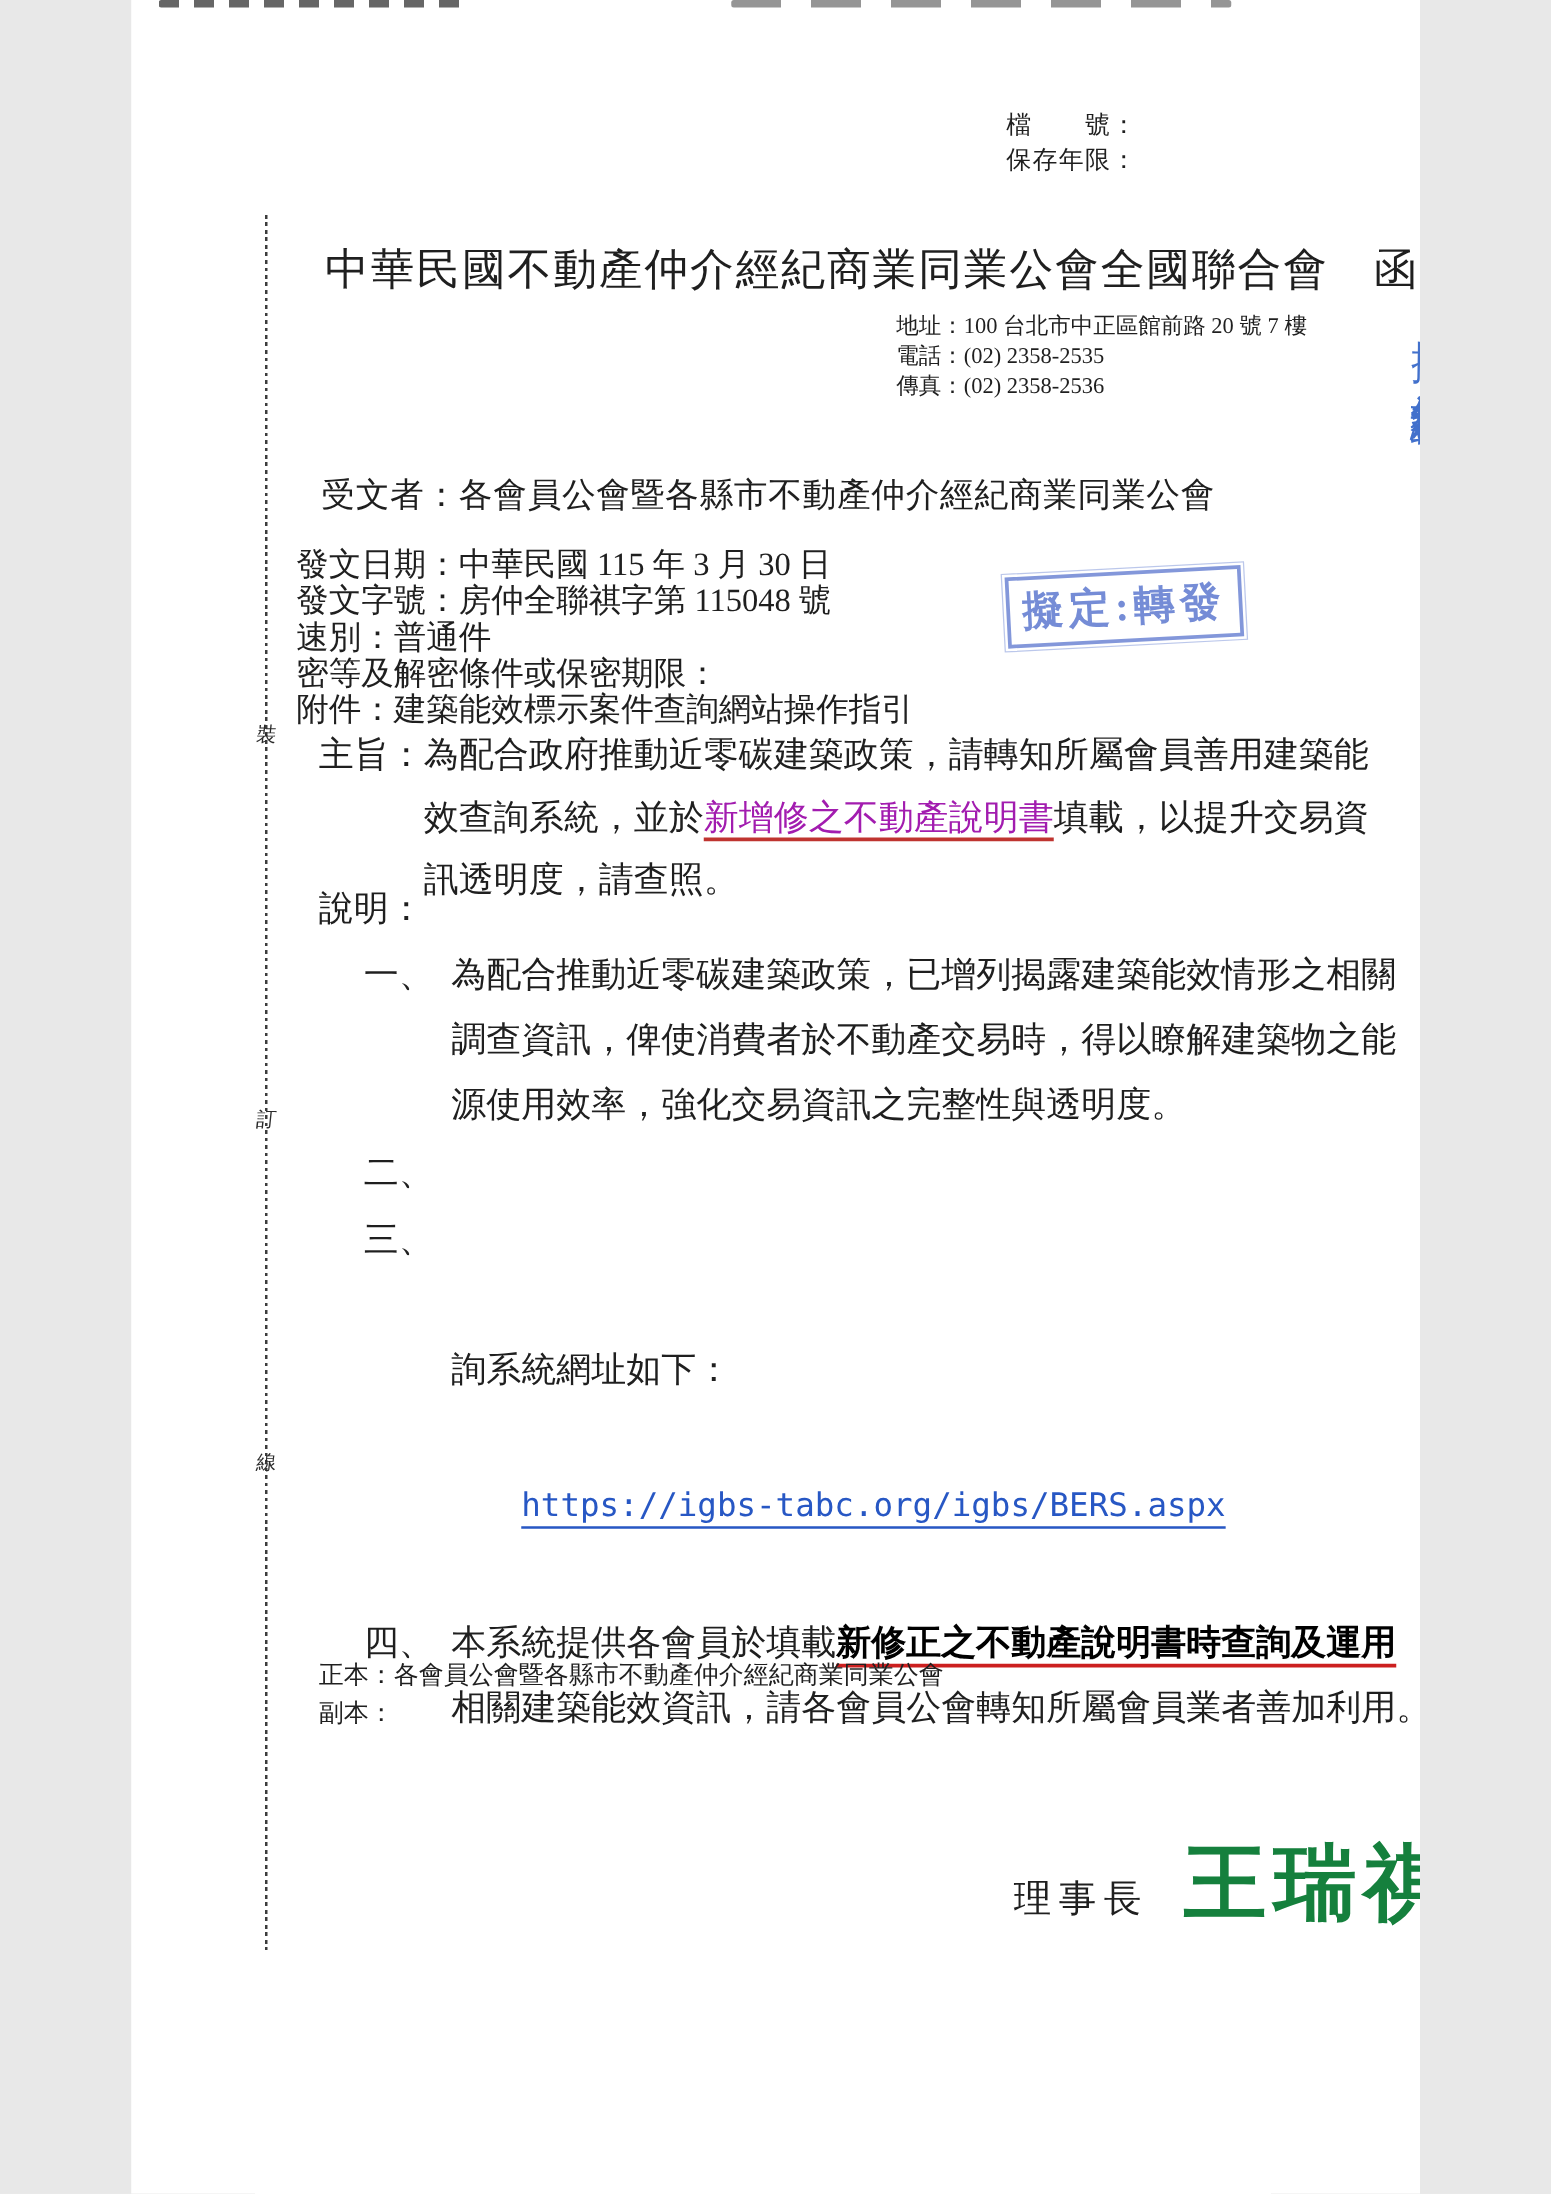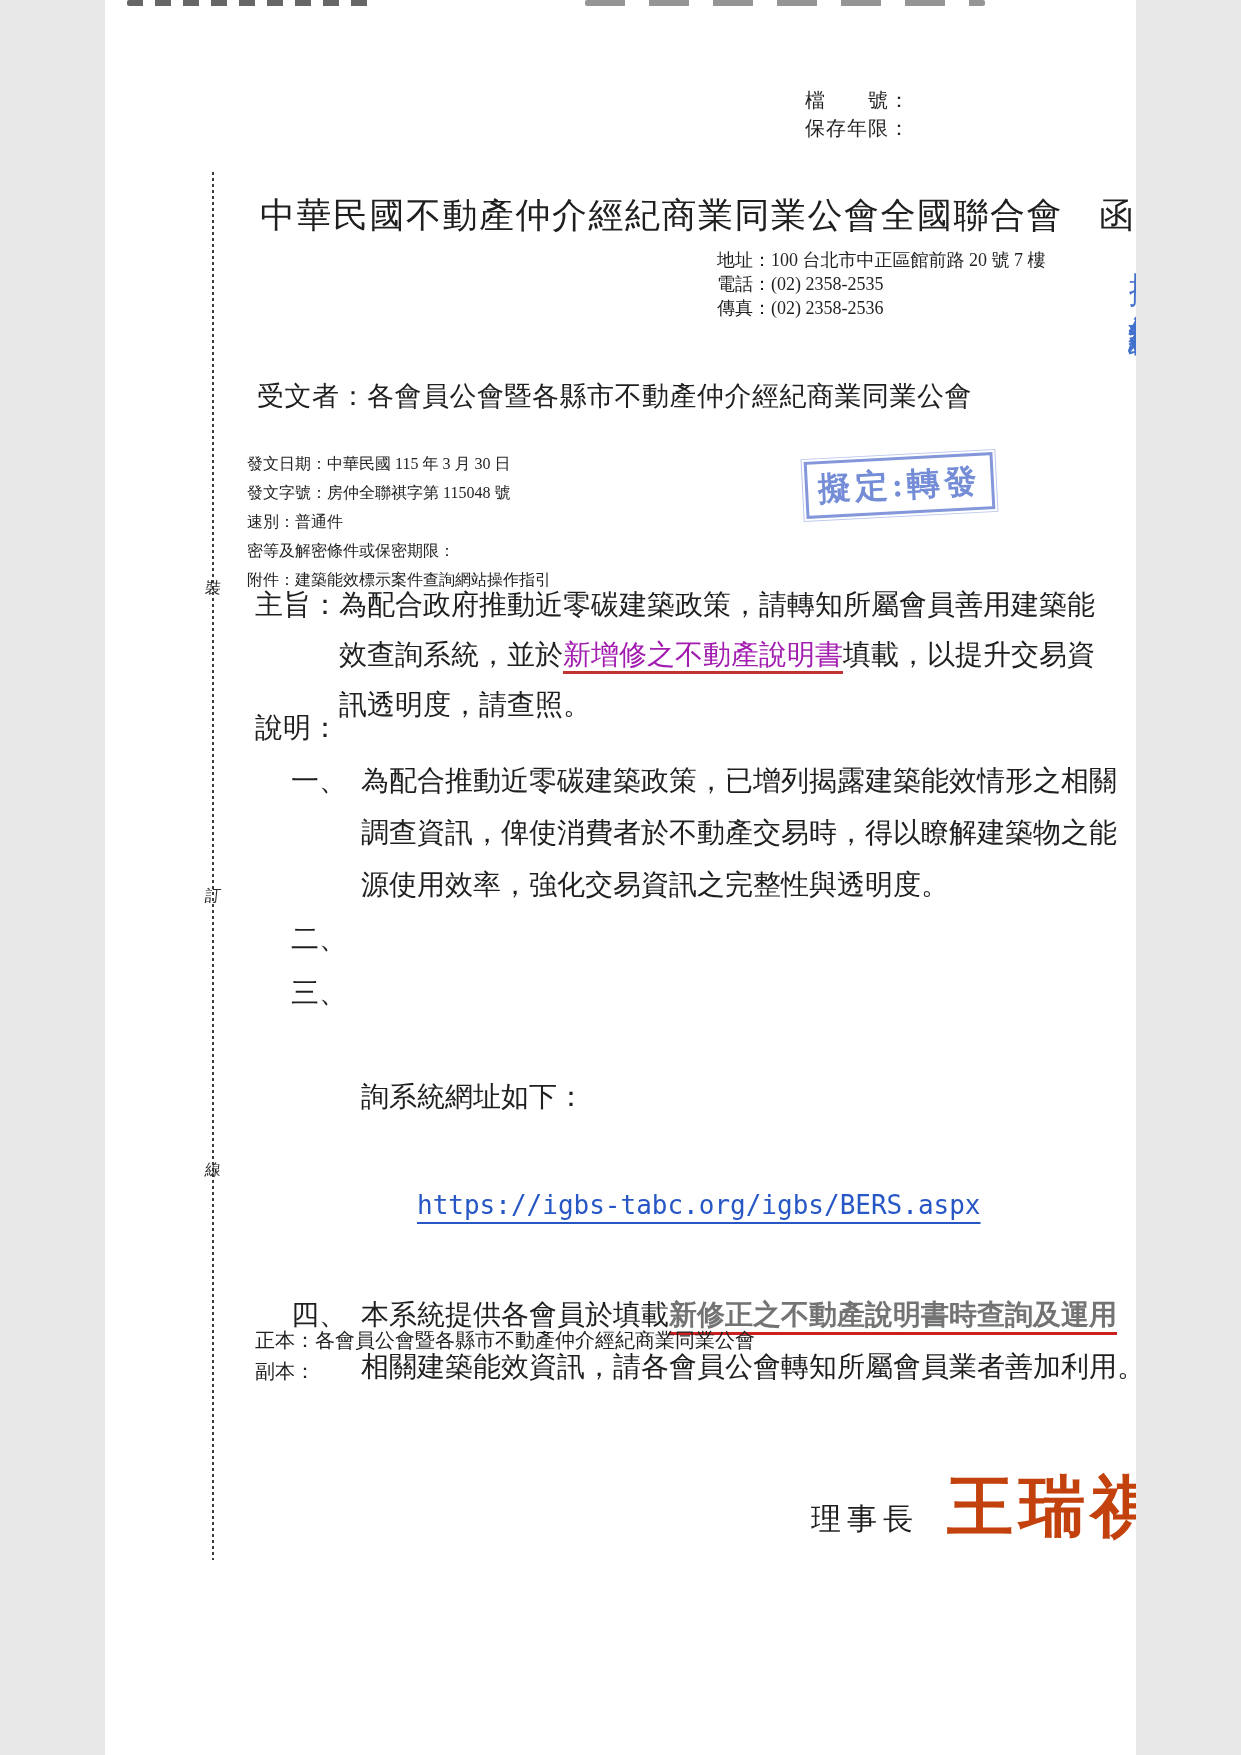--- a/index.html
+++ b/index.html
@@ -61,7 +61,7 @@
   .recipient{position:absolute;top:378px;left:152px;font-size:27px;letter-spacing:.5px;white-space:nowrap;}
 
   
-  .meta-block{position:absolute;top:437px;left:142px;font-size:16px;line-height:29px;white-space:nowrap;margin-top:12px;}
+  .meta-block{position:absolute;top:437px;left:132px;font-size:26px;line-height:29px;white-space:nowrap;}
 
   
   .approval-stamp{

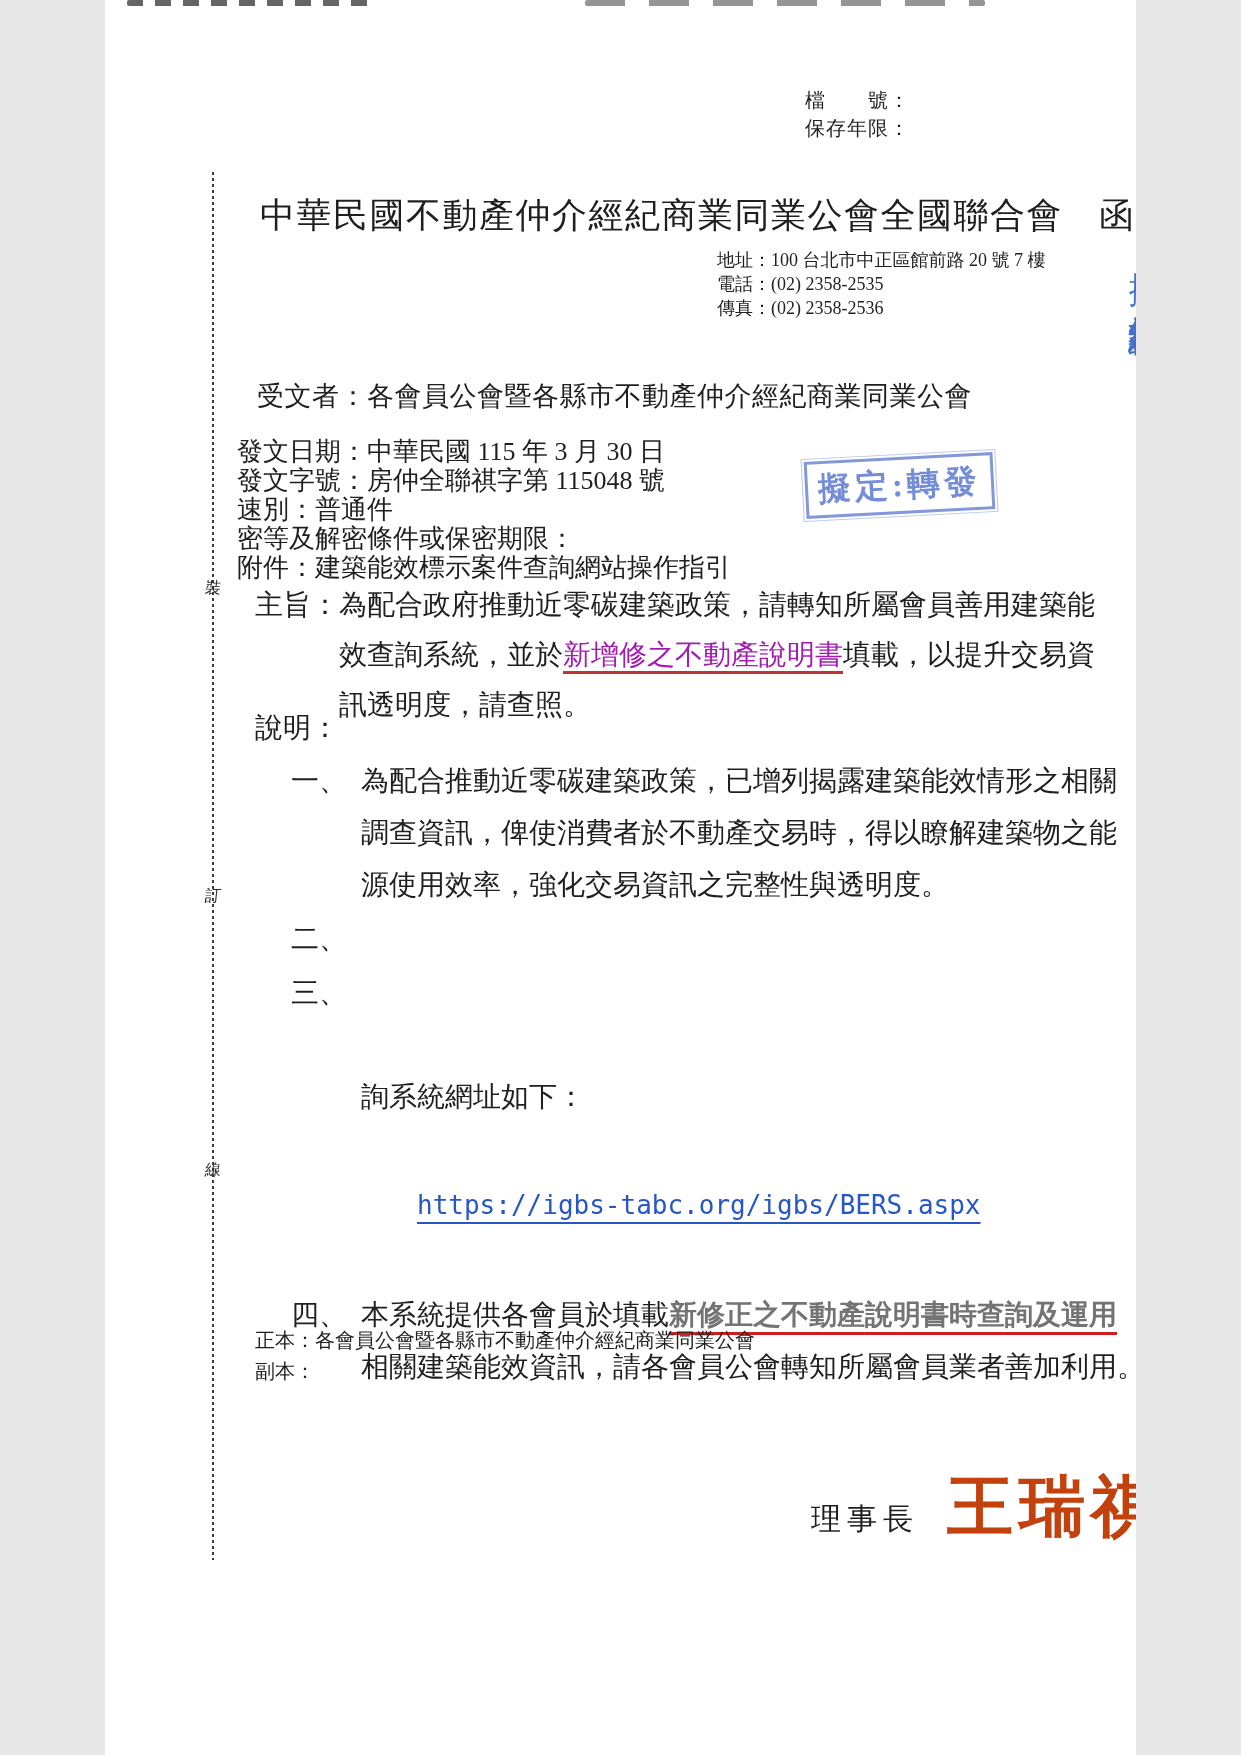--- a/index.html
+++ b/index.html
@@ -95,7 +95,7 @@
     text-decoration-thickness:2px;text-underline-offset:8px;
   }
   .red-b{
-    color:#737373;font-weight:bold;
+    color:#000000;font-weight:bold;
     text-decoration:underline;text-decoration-color:#cc1f1f;
     text-decoration-thickness:3px;text-underline-offset:8px;
   }

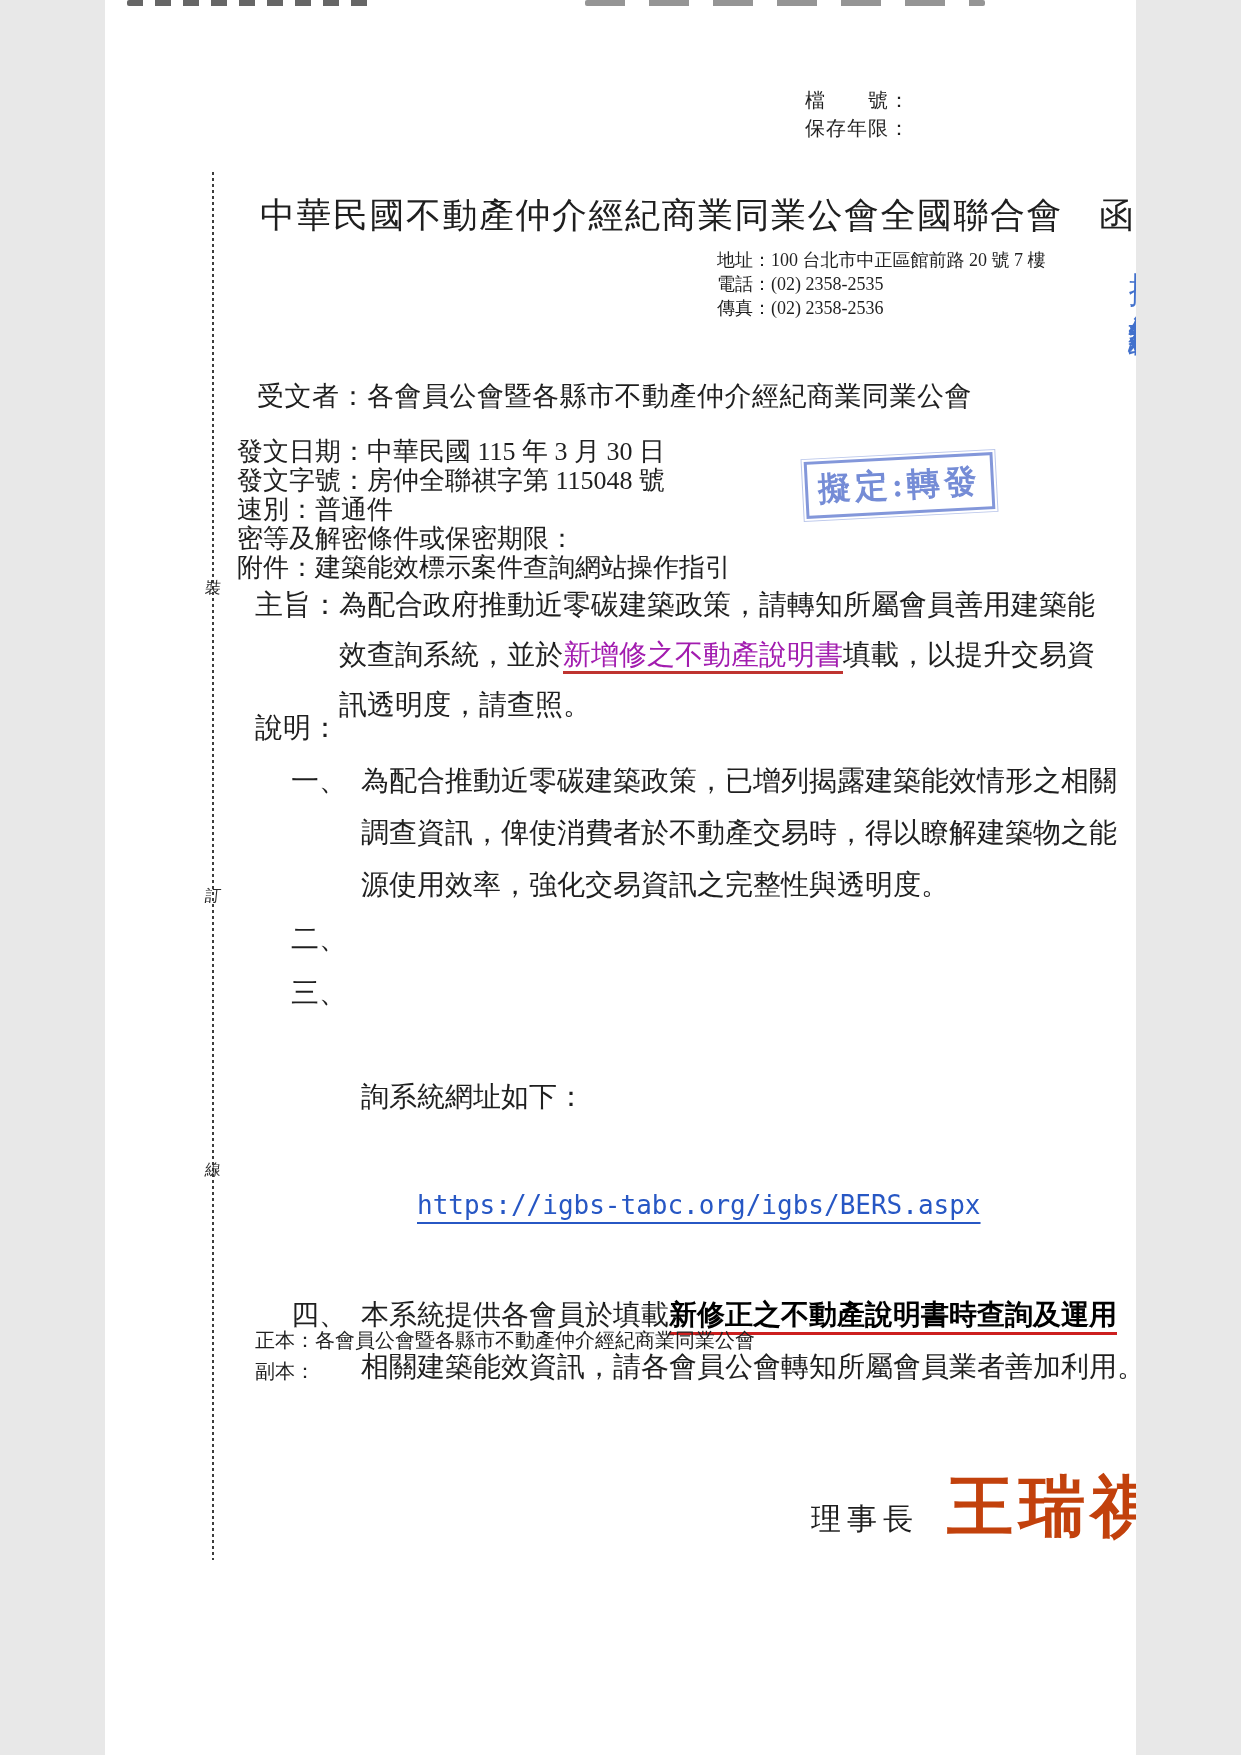--- a/index.html
+++ b/index.html
@@ -107,7 +107,7 @@
   
   .signature{position:absolute;top:1462px;left:706px;display:flex;align-items:baseline;gap:28px;white-space:nowrap;}
   .sig-title{font-size:30px;letter-spacing:6px;}
-  .sig-name{font-size:66px;font-weight:bold;letter-spacing:6px;color:#c2410c;}
+  .sig-name{font-size:66px;font-weight:bold;letter-spacing:6px;color:#15803d;}
 </style>
 </head>
 <body>

